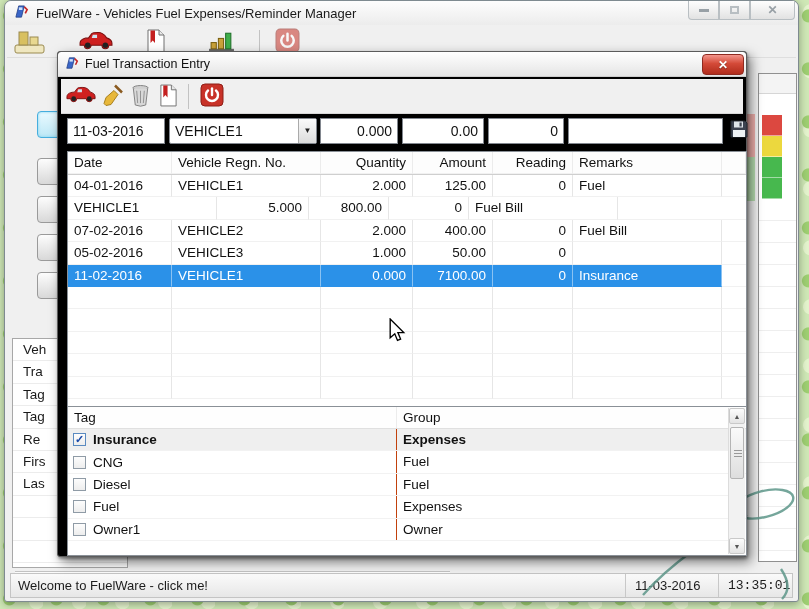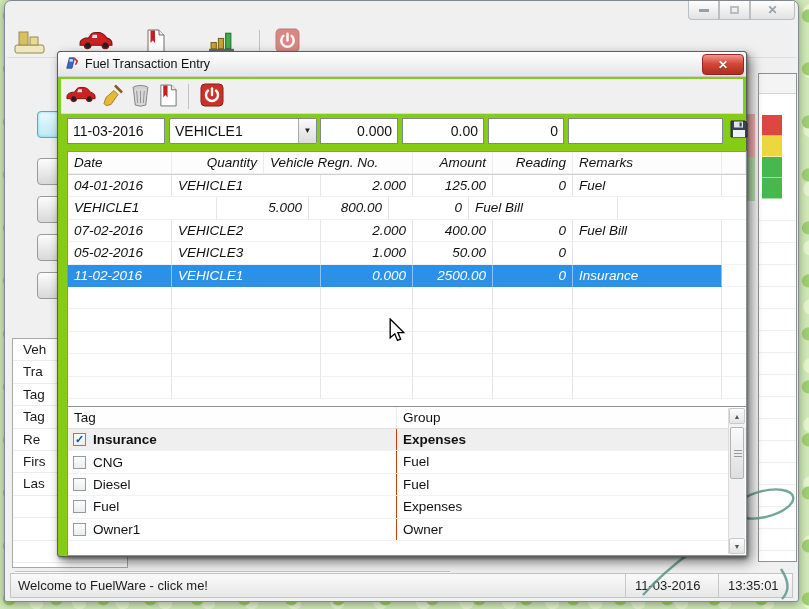--- a/index.html
+++ b/index.html
@@ -208,6 +208,16 @@
 
 <div class="main-window">
 
+  <div class="mw-titlebar">
+    <span>
+      <svg width="15" height="15" viewBox="0 0 16 16">
+          <path d="M2 14 L5 2 H11 L8 14 Z" fill="#3a66c8" stroke="#1e3a80" stroke-width="0.8"></path>
+          <path d="M11 3 L14 6 L12 10" fill="none" stroke="#c42828" stroke-width="1.8"></path>
+          <rect x="5.2" y="3.6" width="3.8" height="2.8" fill="#cfe0f8"></rect>
+        </svg>
+    </span>
+    <span>FuelWare - Vehicles Fuel Expenses/Reminder Manager</span>
+  </div>
 
   <div class="win-controls">
     <div class="win-btn first">

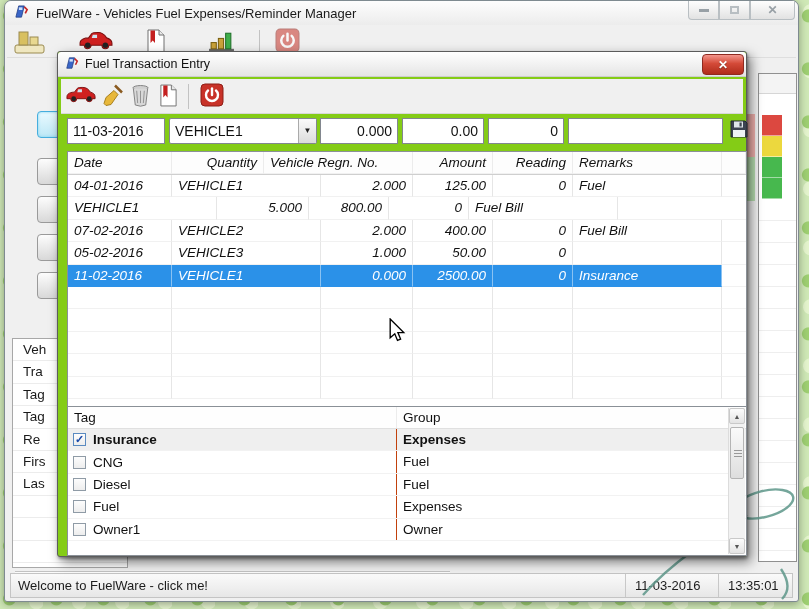--- a/index.html
+++ b/index.html
@@ -100,7 +100,7 @@
   
   .dialog {
     position: absolute; left: 52px; top: 50px; width: 690px; height: 506px;
-    background: #84cc16; border: 1px solid #5c5c5c; border-radius: 3px;
+    background: #000000; border: 1px solid #5c5c5c; border-radius: 3px;
     box-shadow: 4px 5px 12px rgba(0,0,0,.5), 1px 2px 3px rgba(0,0,0,.35);
     z-index: 10;
   }

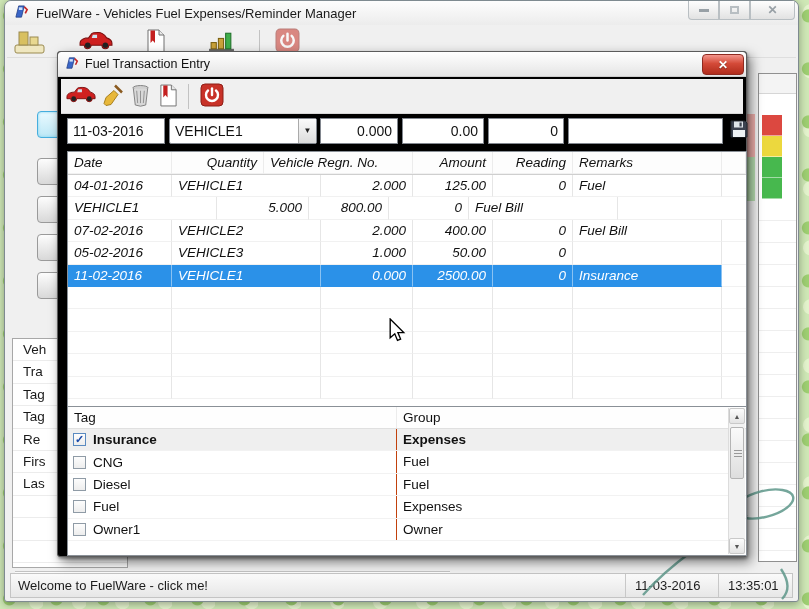--- a/index.html
+++ b/index.html
@@ -148,7 +148,7 @@
   
   .tx-table {
     position: absolute; left: 9px; top: 99px; width: 680px; height: 308px;
-    background: #fff; border: 1px solid #8a9097; overflow: hidden; font-style: italic;
+    background: #fff; border: 1px solid #8a9097; overflow: hidden;
   }
   .tx-head { display: flex; height: 23px; align-items: center;
     background: #fdfdfd; border-bottom: 1px solid #cfcfcf; font-size: 13.5px; }

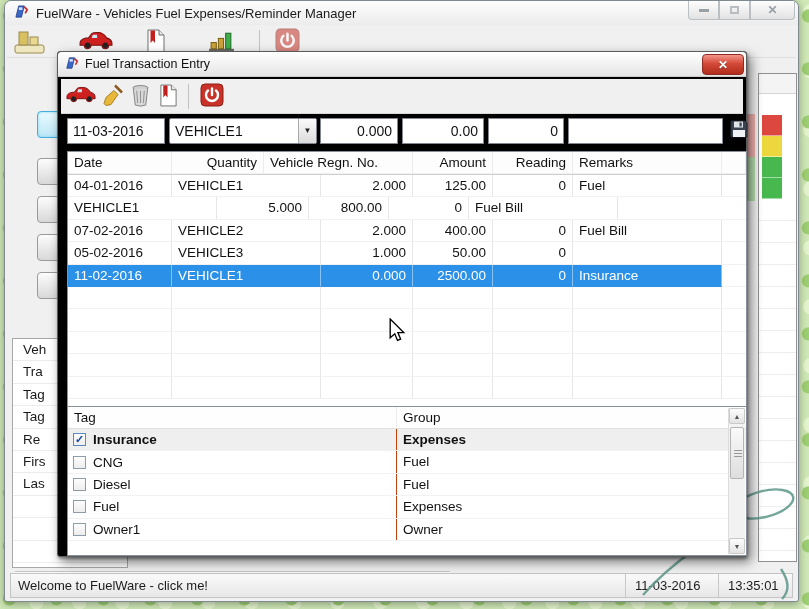--- a/index.html
+++ b/index.html
@@ -399,8 +399,8 @@
     <div class="tx-table">
       <div class="tx-head">
         <div class="cell c0">Date</div>
+        <div class="cell c1">Vehicle Regn. No.</div>
         <div class="cell c2">Quantity</div>
-        <div class="cell c1">Vehicle Regn. No.</div>
         <div class="cell c3">Amount</div>
         <div class="cell c4">Reading</div>
         <div class="cell c5">Remarks</div>

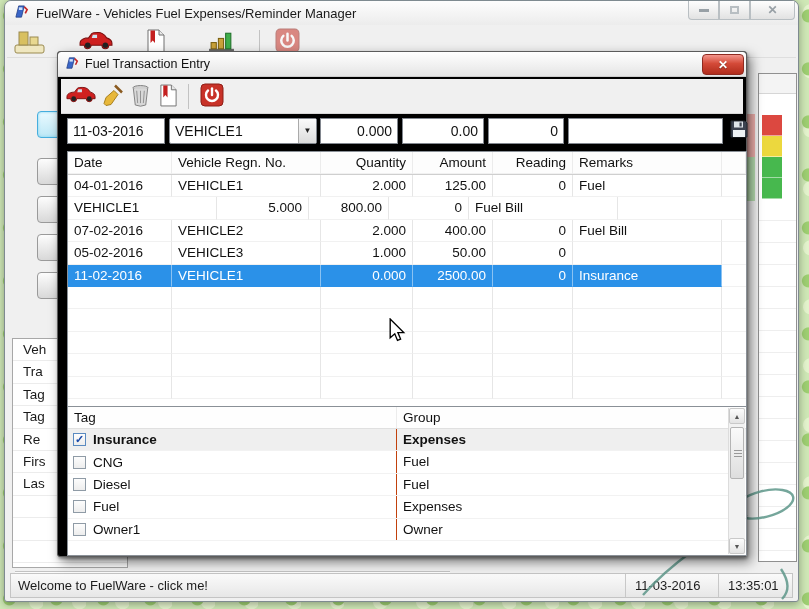--- a/index.html
+++ b/index.html
@@ -446,7 +446,7 @@
         <div class="cell c0">11-02-2016</div>
         <div class="cell c1">VEHICLE1</div>
         <div class="cell c2">0.000</div>
-        <div class="cell c3">2500.00</div>
+        <div class="cell c3">7100.00</div>
         <div class="cell c4">0</div>
         <div class="cell c5">Insurance</div>
         <div class="cell c6"></div>

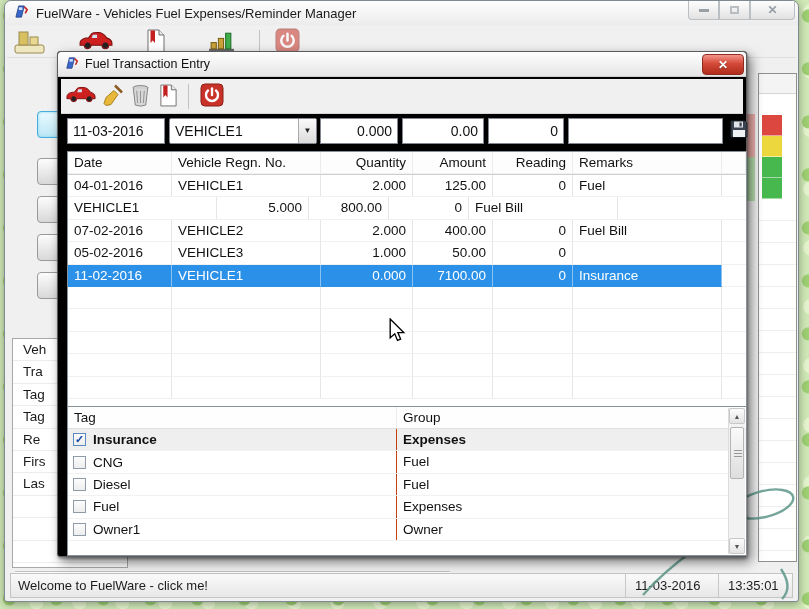--- a/index.html
+++ b/index.html
@@ -95,7 +95,7 @@
   .sb-msg { flex: 1; padding-left: 7px; }
   .sb-cell { border-left: 1px solid #c8c8c8; height: 100%; display: flex; align-items: center; padding: 0 9px; }
   .sb-date { width: 93px; }
-  .sb-time { width: 74px; }
+  .sb-time { width: 74px; font-family: Liberation Mono, monospace; }
 
   
   .dialog {

